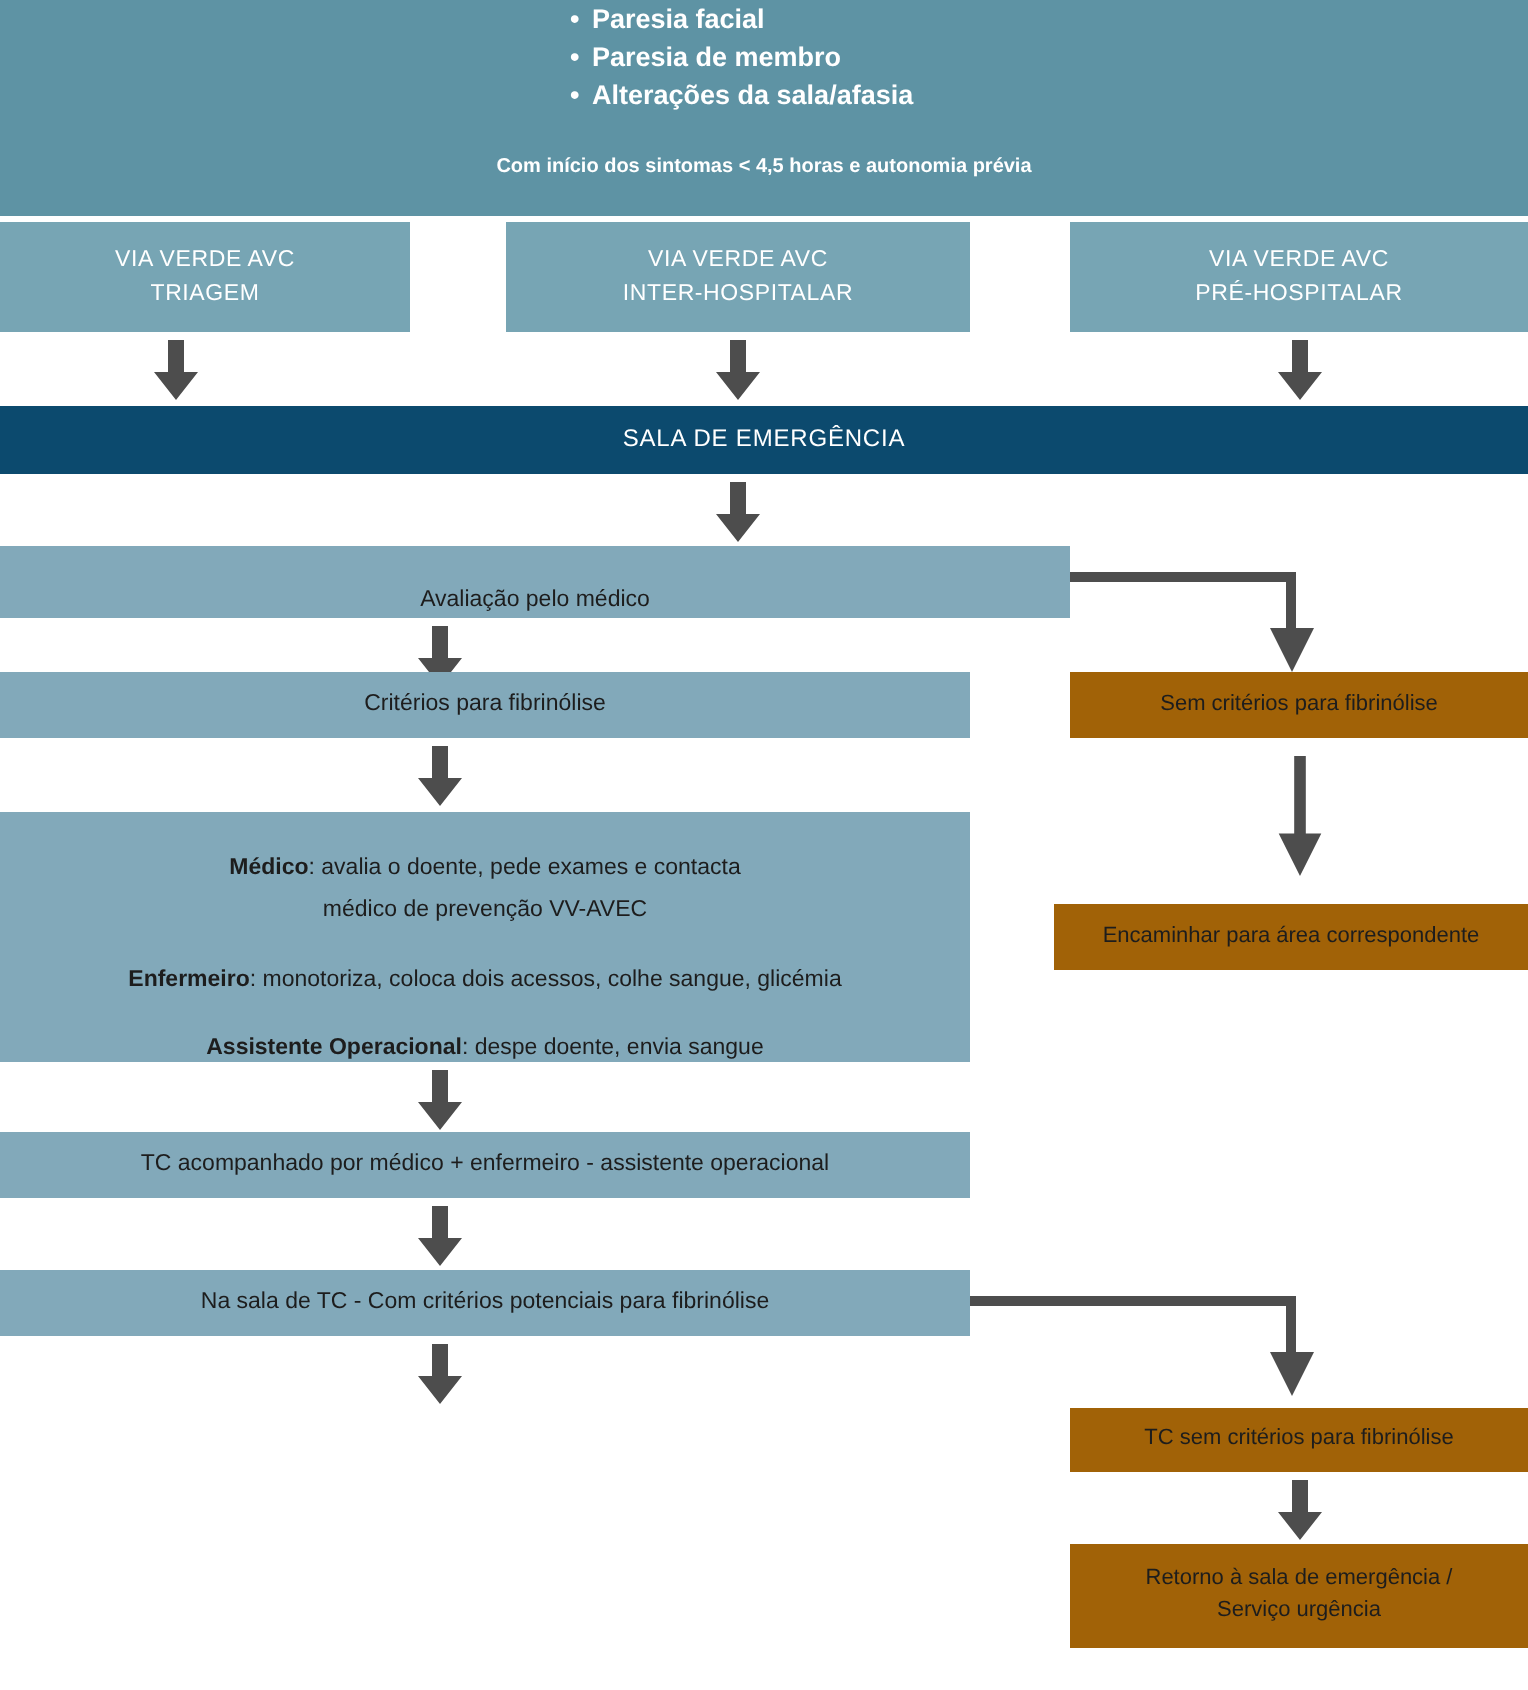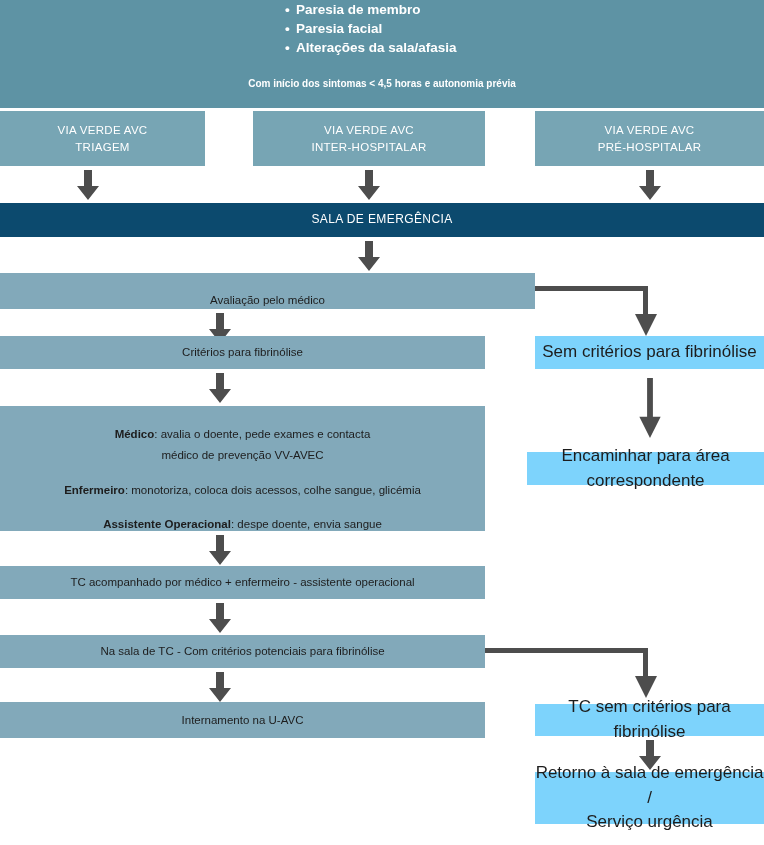--- a/index.html
+++ b/index.html
@@ -139,8 +139,8 @@
 
   <div class="box banner-top" style="left:0; top:0; width:764px; height:108px;">
     <ul class="bullets">
+      <li>Paresia facial</li>
       <li>Paresia de membro</li>
-      <li>Paresia facial</li>
       <li>Alterações da sala/afasia</li>
     </ul>
     <div class="banner-sub">Com início dos sintomas &lt; 4,5 horas e autonomia prévia</div>

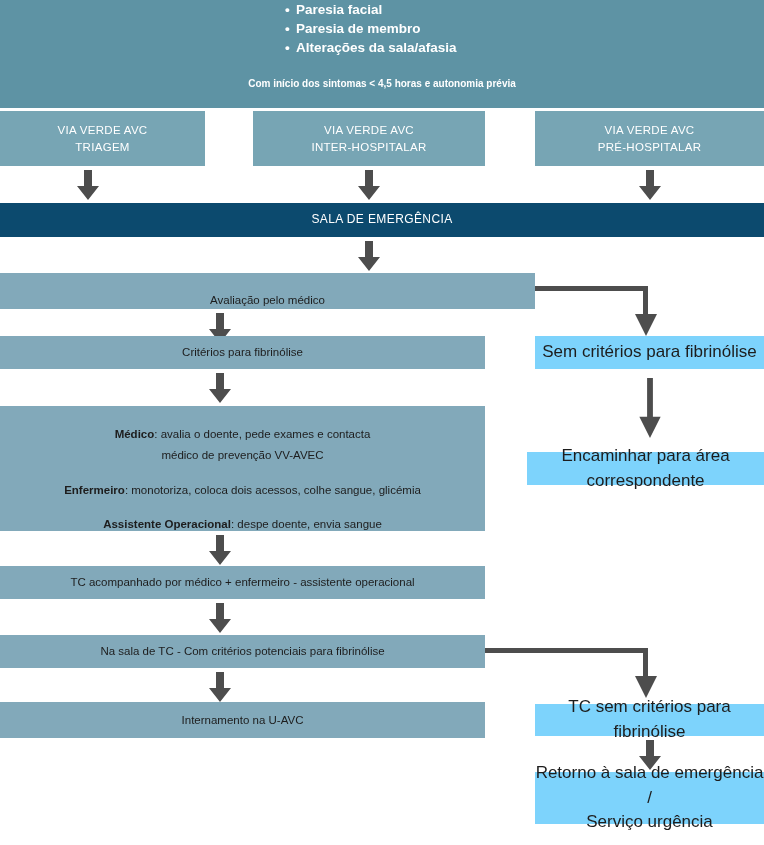--- a/index.html
+++ b/index.html
@@ -97,9 +97,9 @@
     font-weight: bold;
   }
   .side-box {
-    background: #7dd3fc;
+    background: #a16207;
     color: #1d1d1d;
-    font-size: 17px;
+    font-size: 11px;
   }
   
   .arrow-thick {

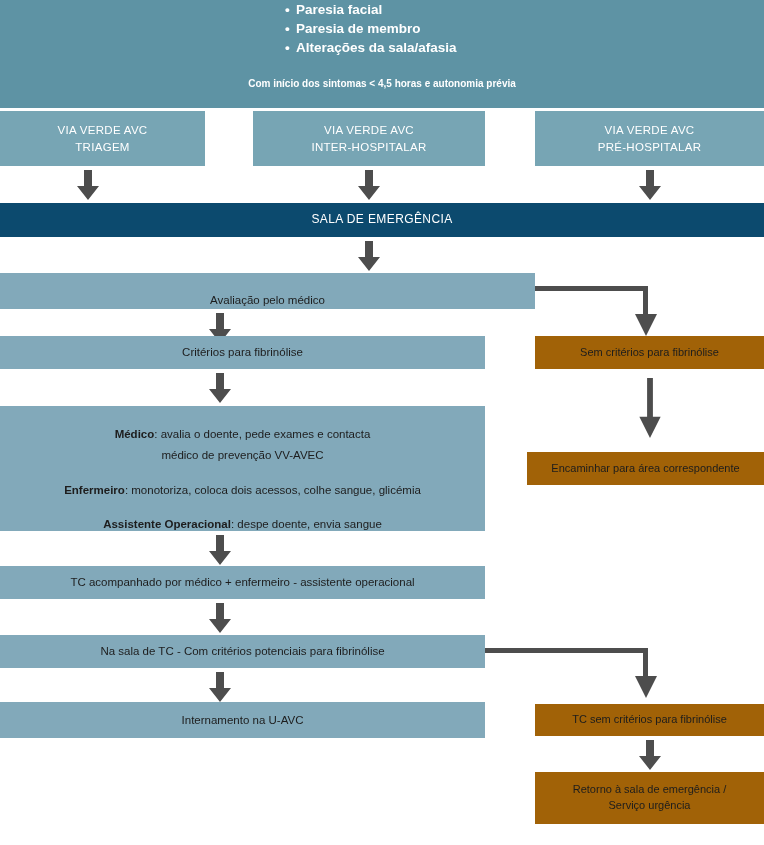--- a/index.html
+++ b/index.html
@@ -258,9 +258,6 @@
     <path d="M9 0 h8 v16 h7 L13 30 L2 16 h7 z" fill="#4d4d4d"></path>
   </svg>
 
-  <div class="box main-box" style="left:0; top:702px; width:485px; height:36px;">
-    <span>Internamento na U-AVC</span>
-  </div>
 
   <div class="box side-box" style="left:535px; top:704px; width:229px; height:32px;">
     <span>TC sem critérios para fibrinólise</span>

